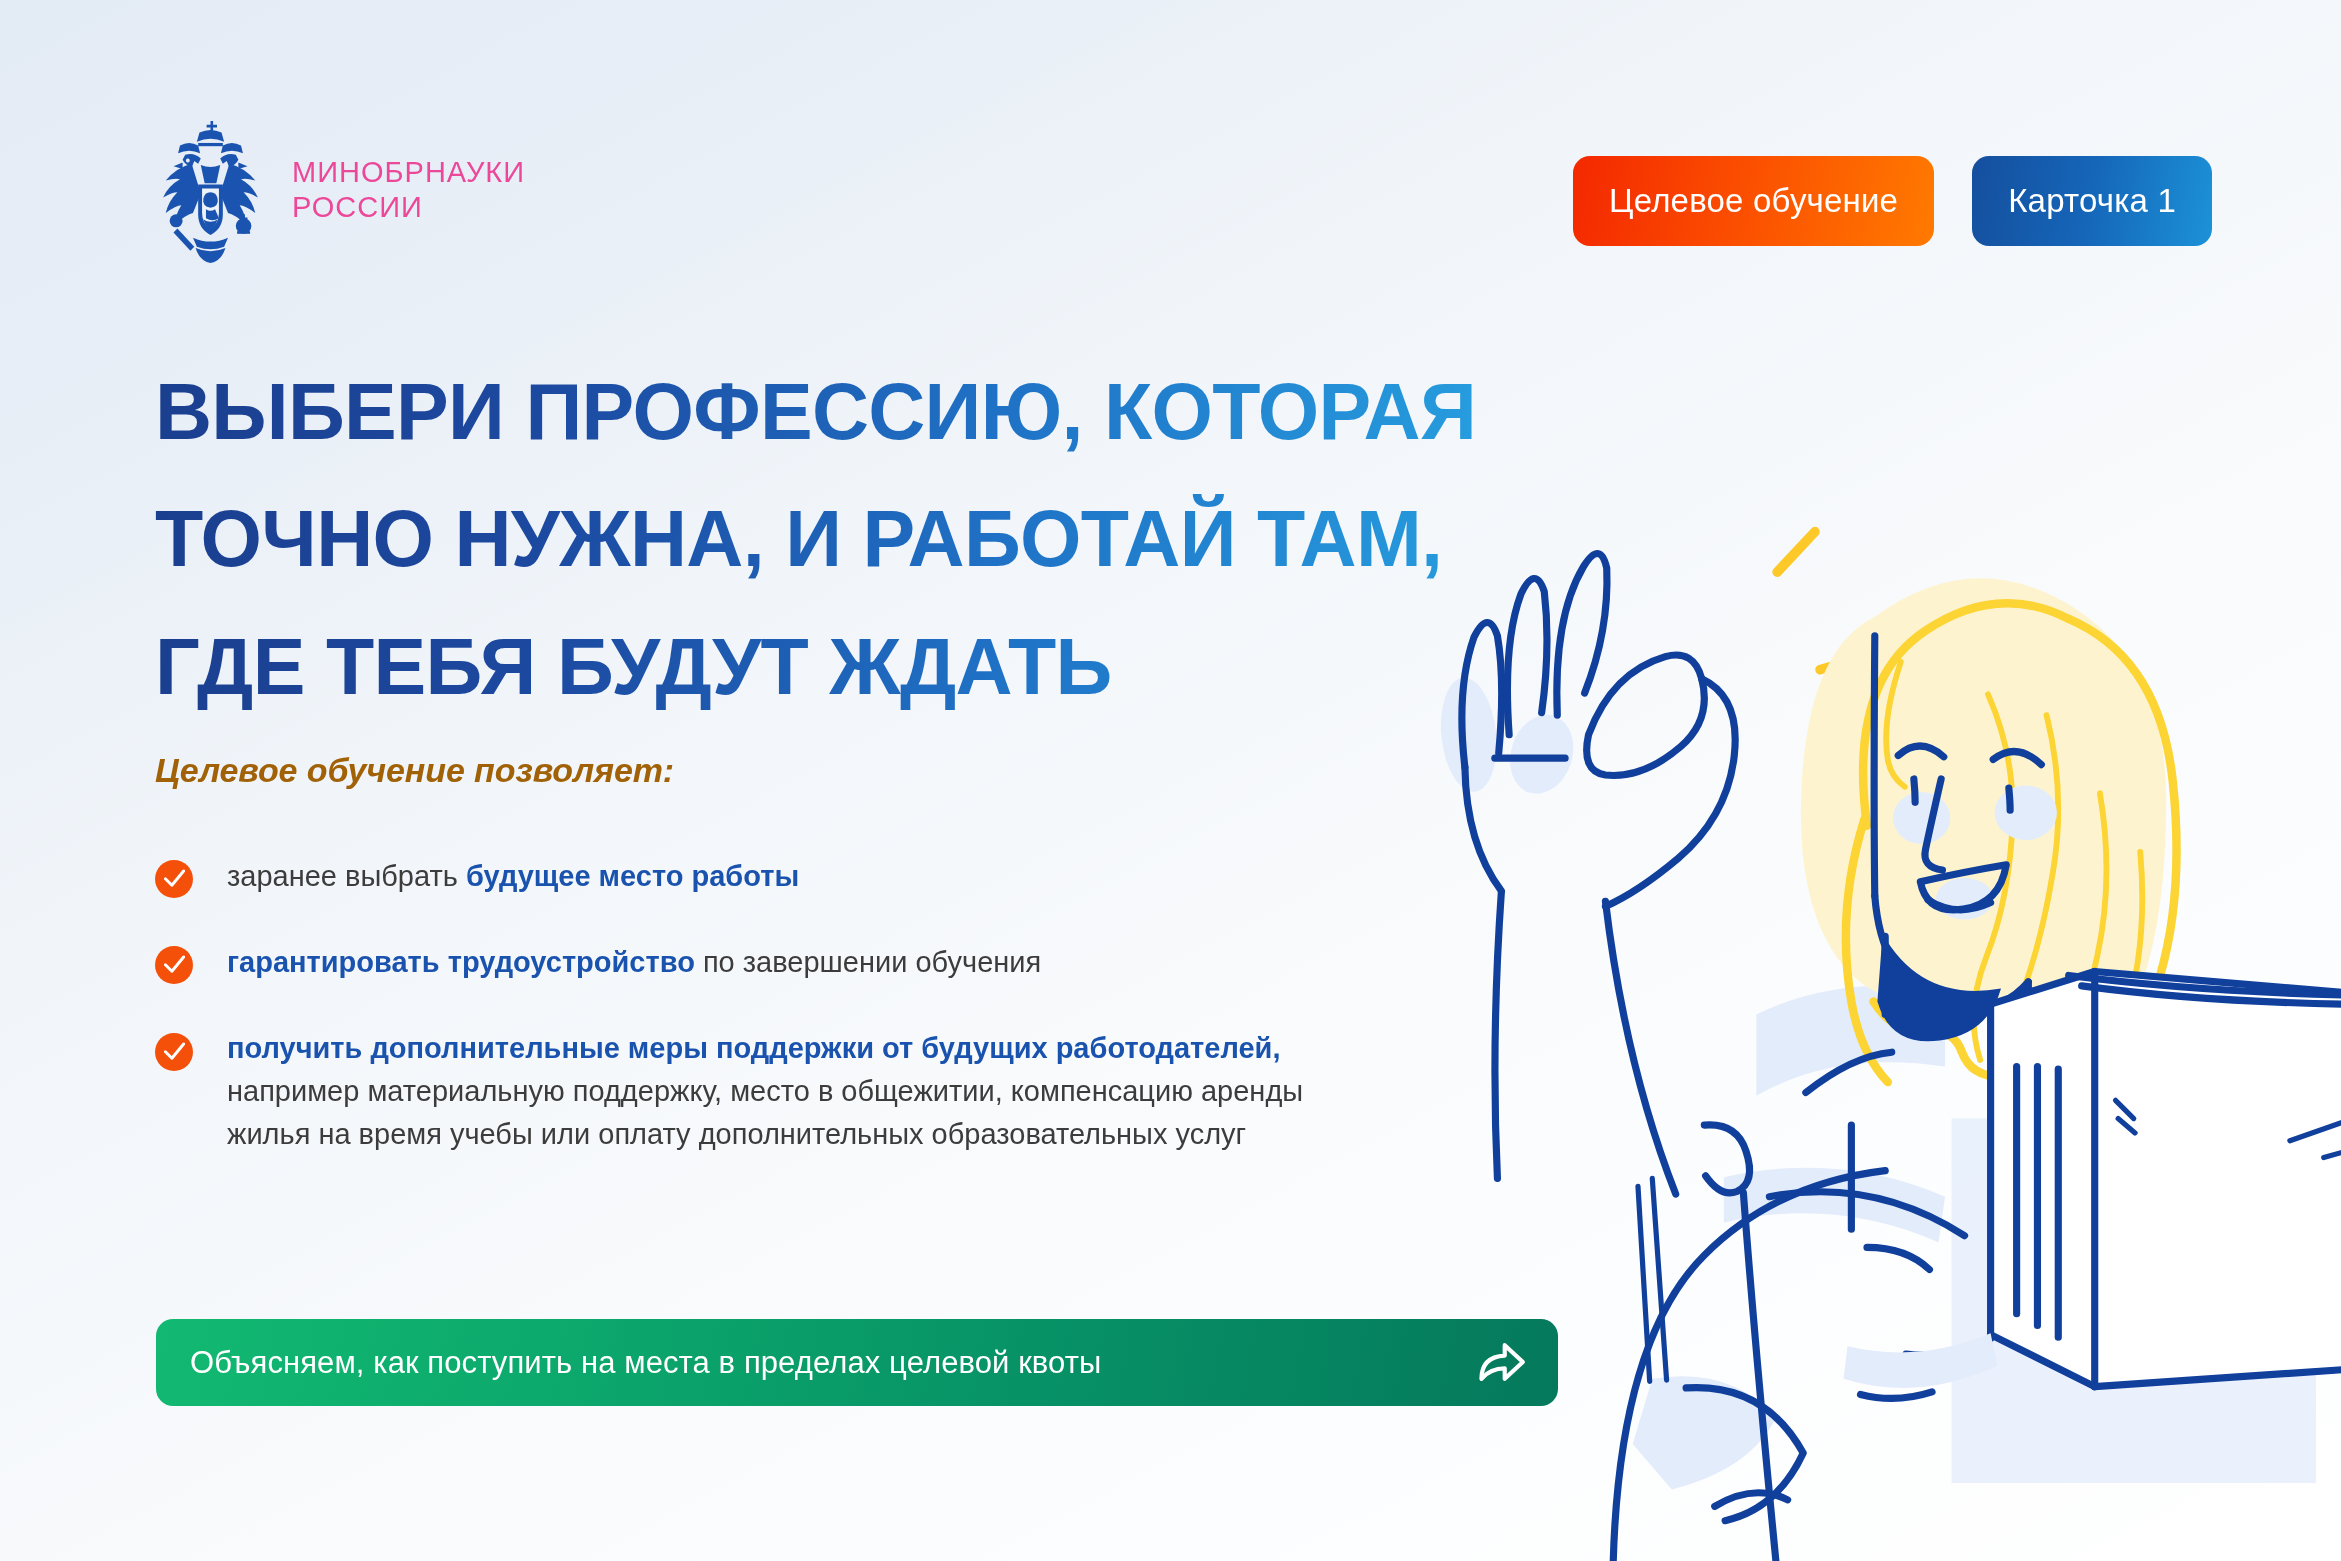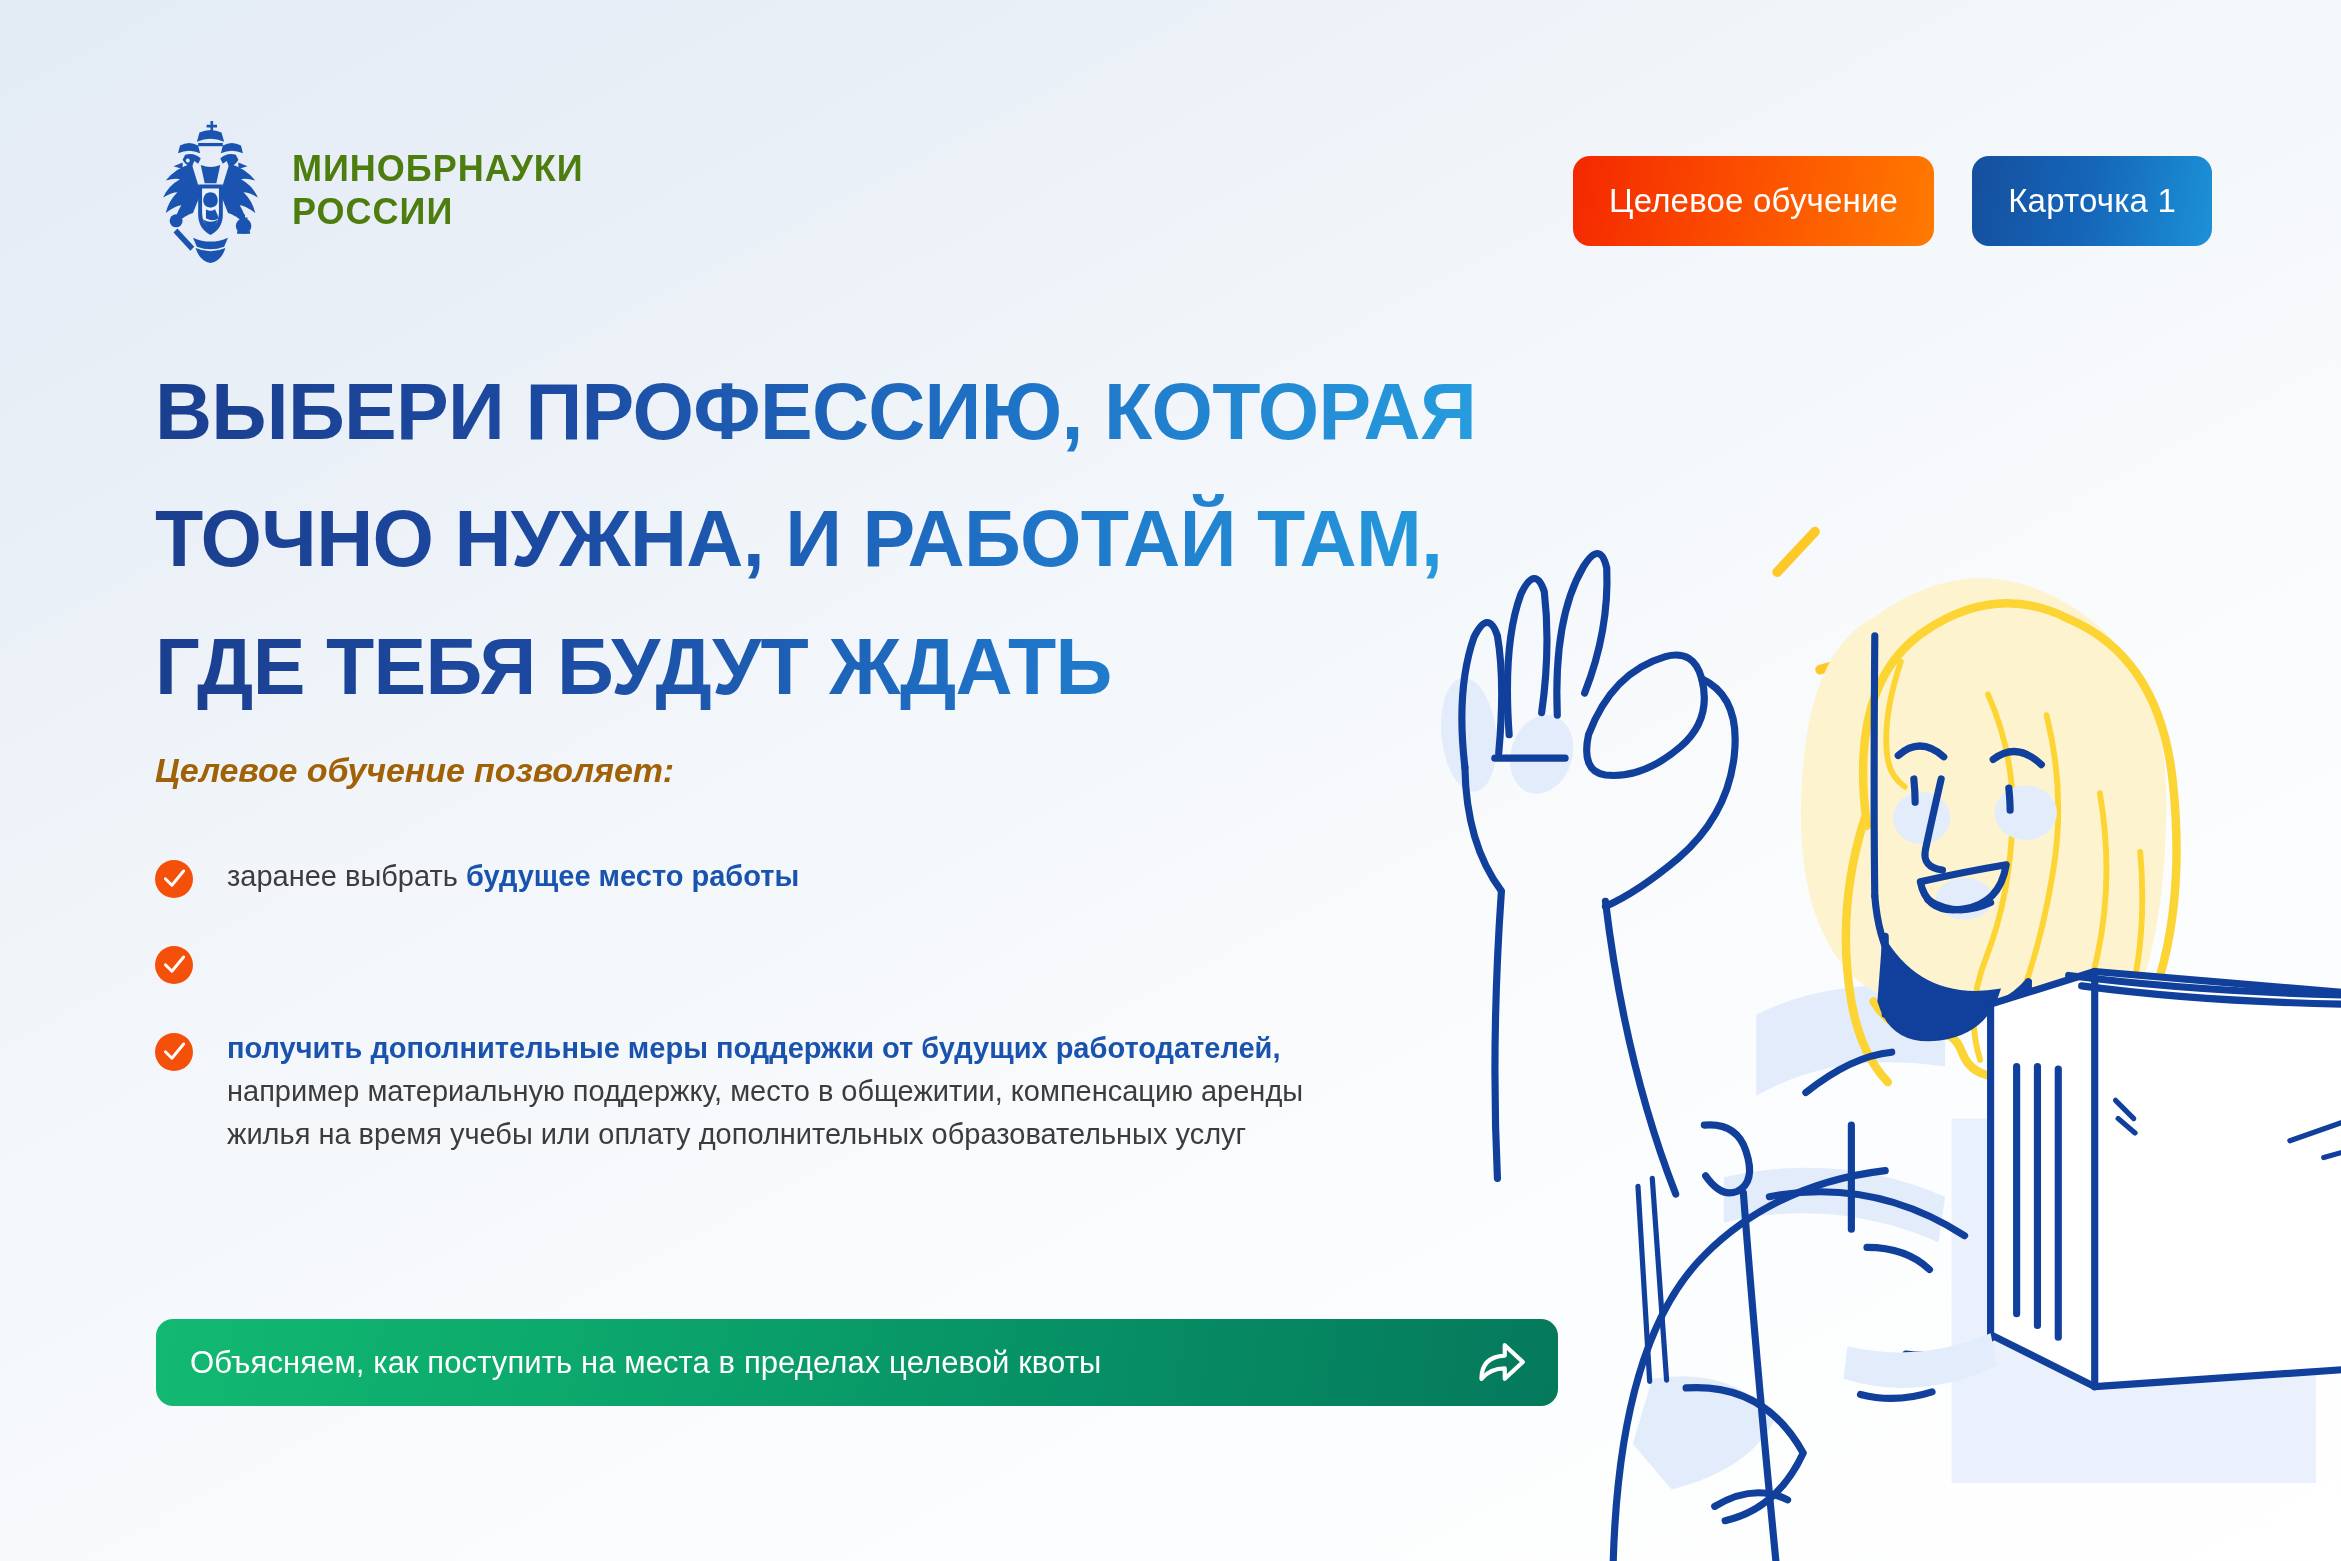--- a/index.html
+++ b/index.html
@@ -16,7 +16,7 @@
 
   .logo-block { position:absolute; left:155px; top:117px; display:flex; align-items:center; gap:26px; }
   .emblem { width:111px; height:146px; flex:0 0 auto; }
-  .logo-text { font-size:36px; font-weight:bold; letter-spacing:1px; line-height:1.2; color:#4d7c0f; }
+  .logo-text { font-size:29px; font-weight:normal; letter-spacing:1px; line-height:1.2; color:#ec4899; }
   .logo-text .l2 { display:block; }
 
   .badges { position:absolute; right:130px; top:156px; display:flex; gap:38px; align-items:flex-start; }

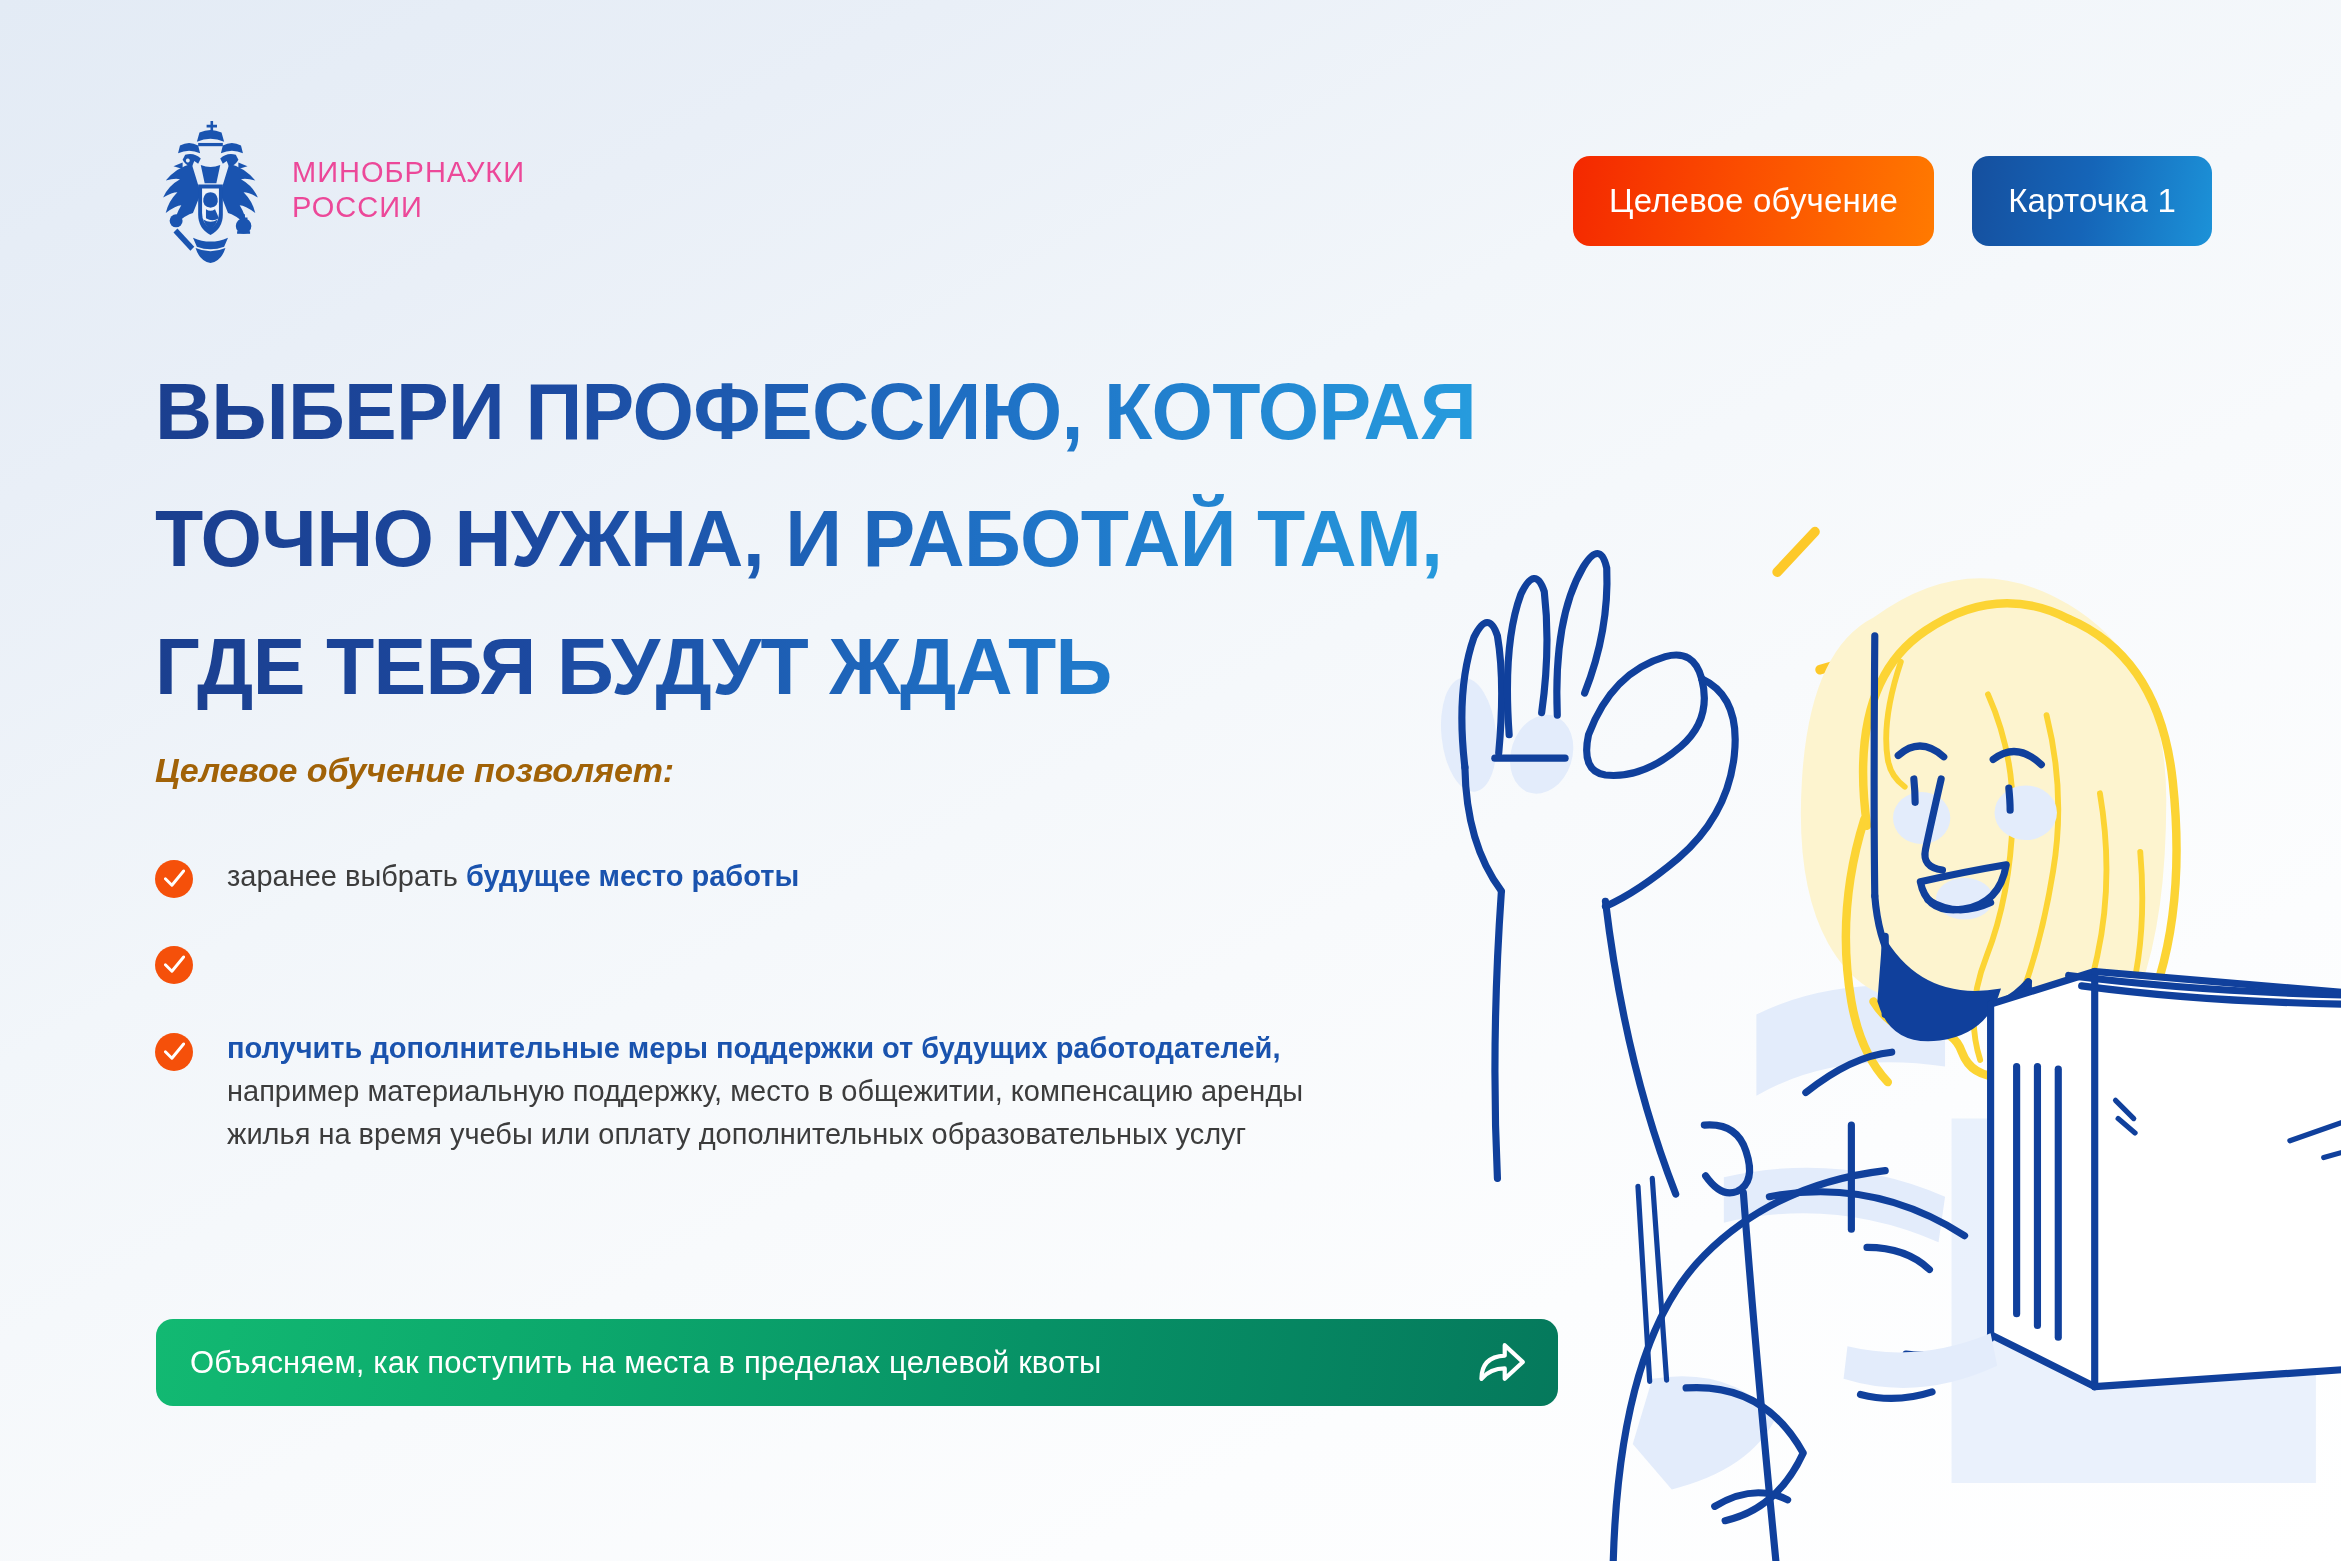--- a/index.html
+++ b/index.html
@@ -154,6 +154,7 @@
         <path d="M2 15 L12 25 L30 3" stroke="#ffffff" stroke-width="4.5" fill="none" stroke-linecap="round" stroke-linejoin="round"></path>
       </svg>
     </span>
+    <span class="bullet-text"><span></span><b>гарантировать трудоустройство</b><span> по завершении обучения</span></span>
   </div>
 
   <div class="bullet">

